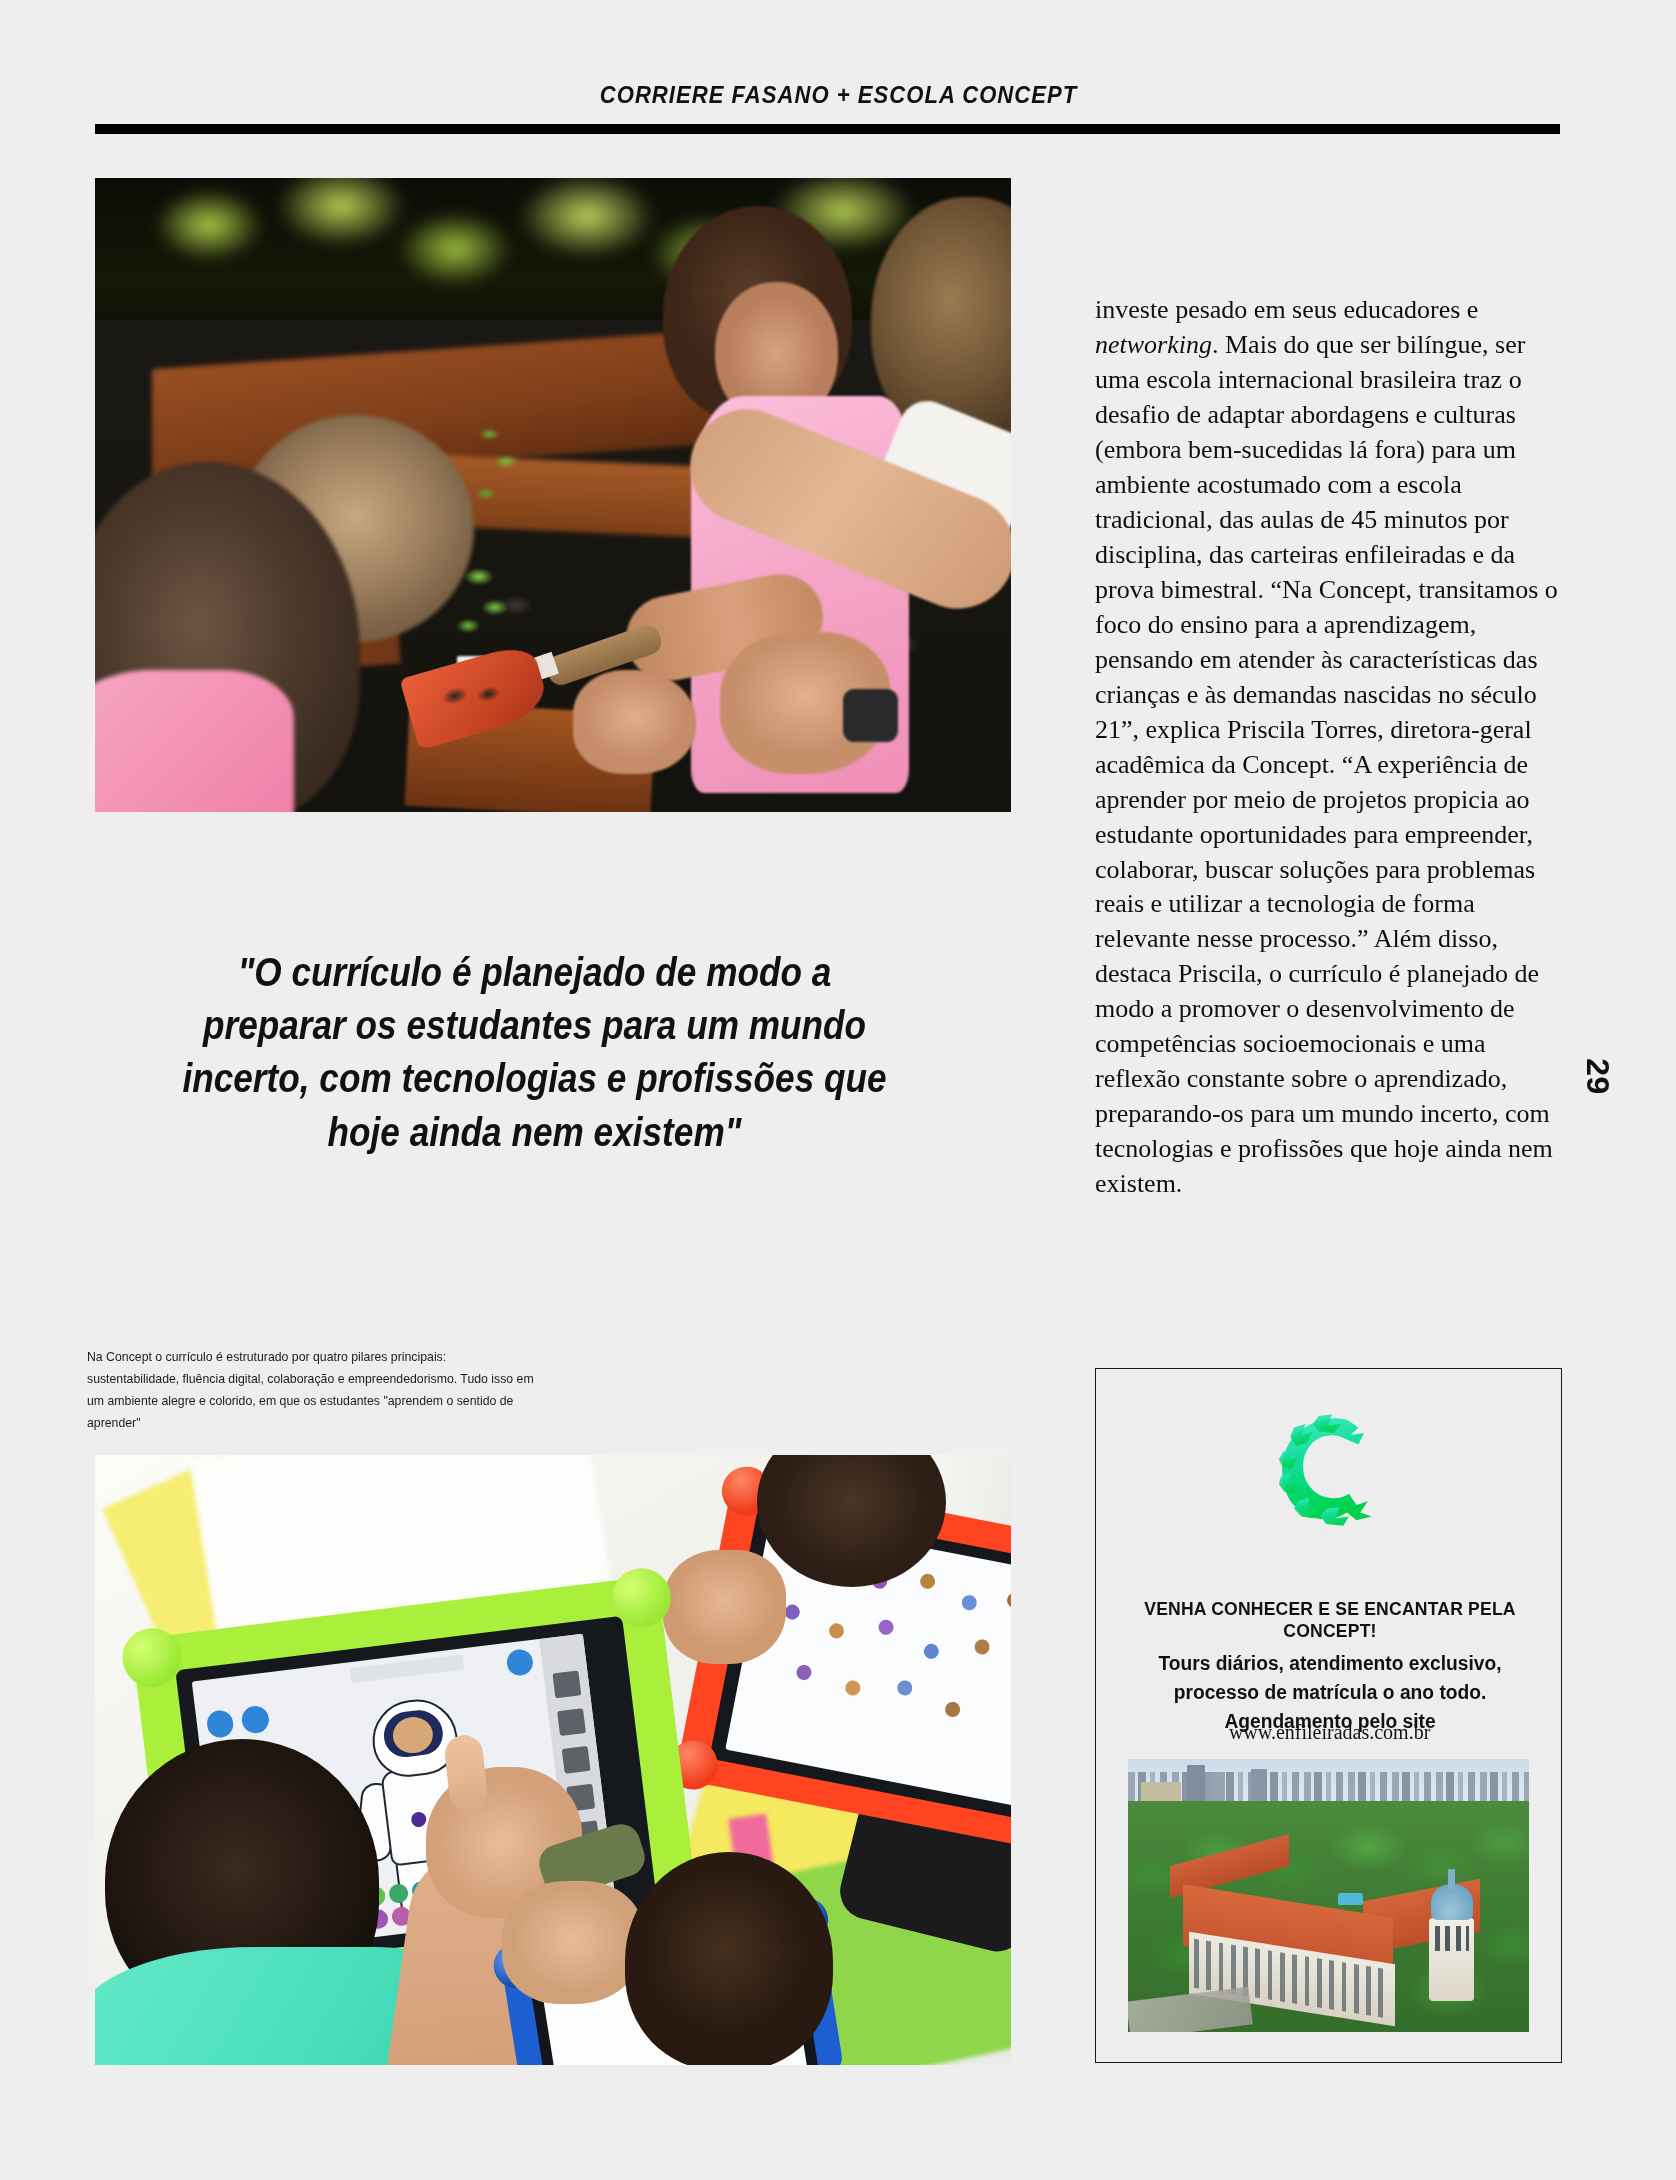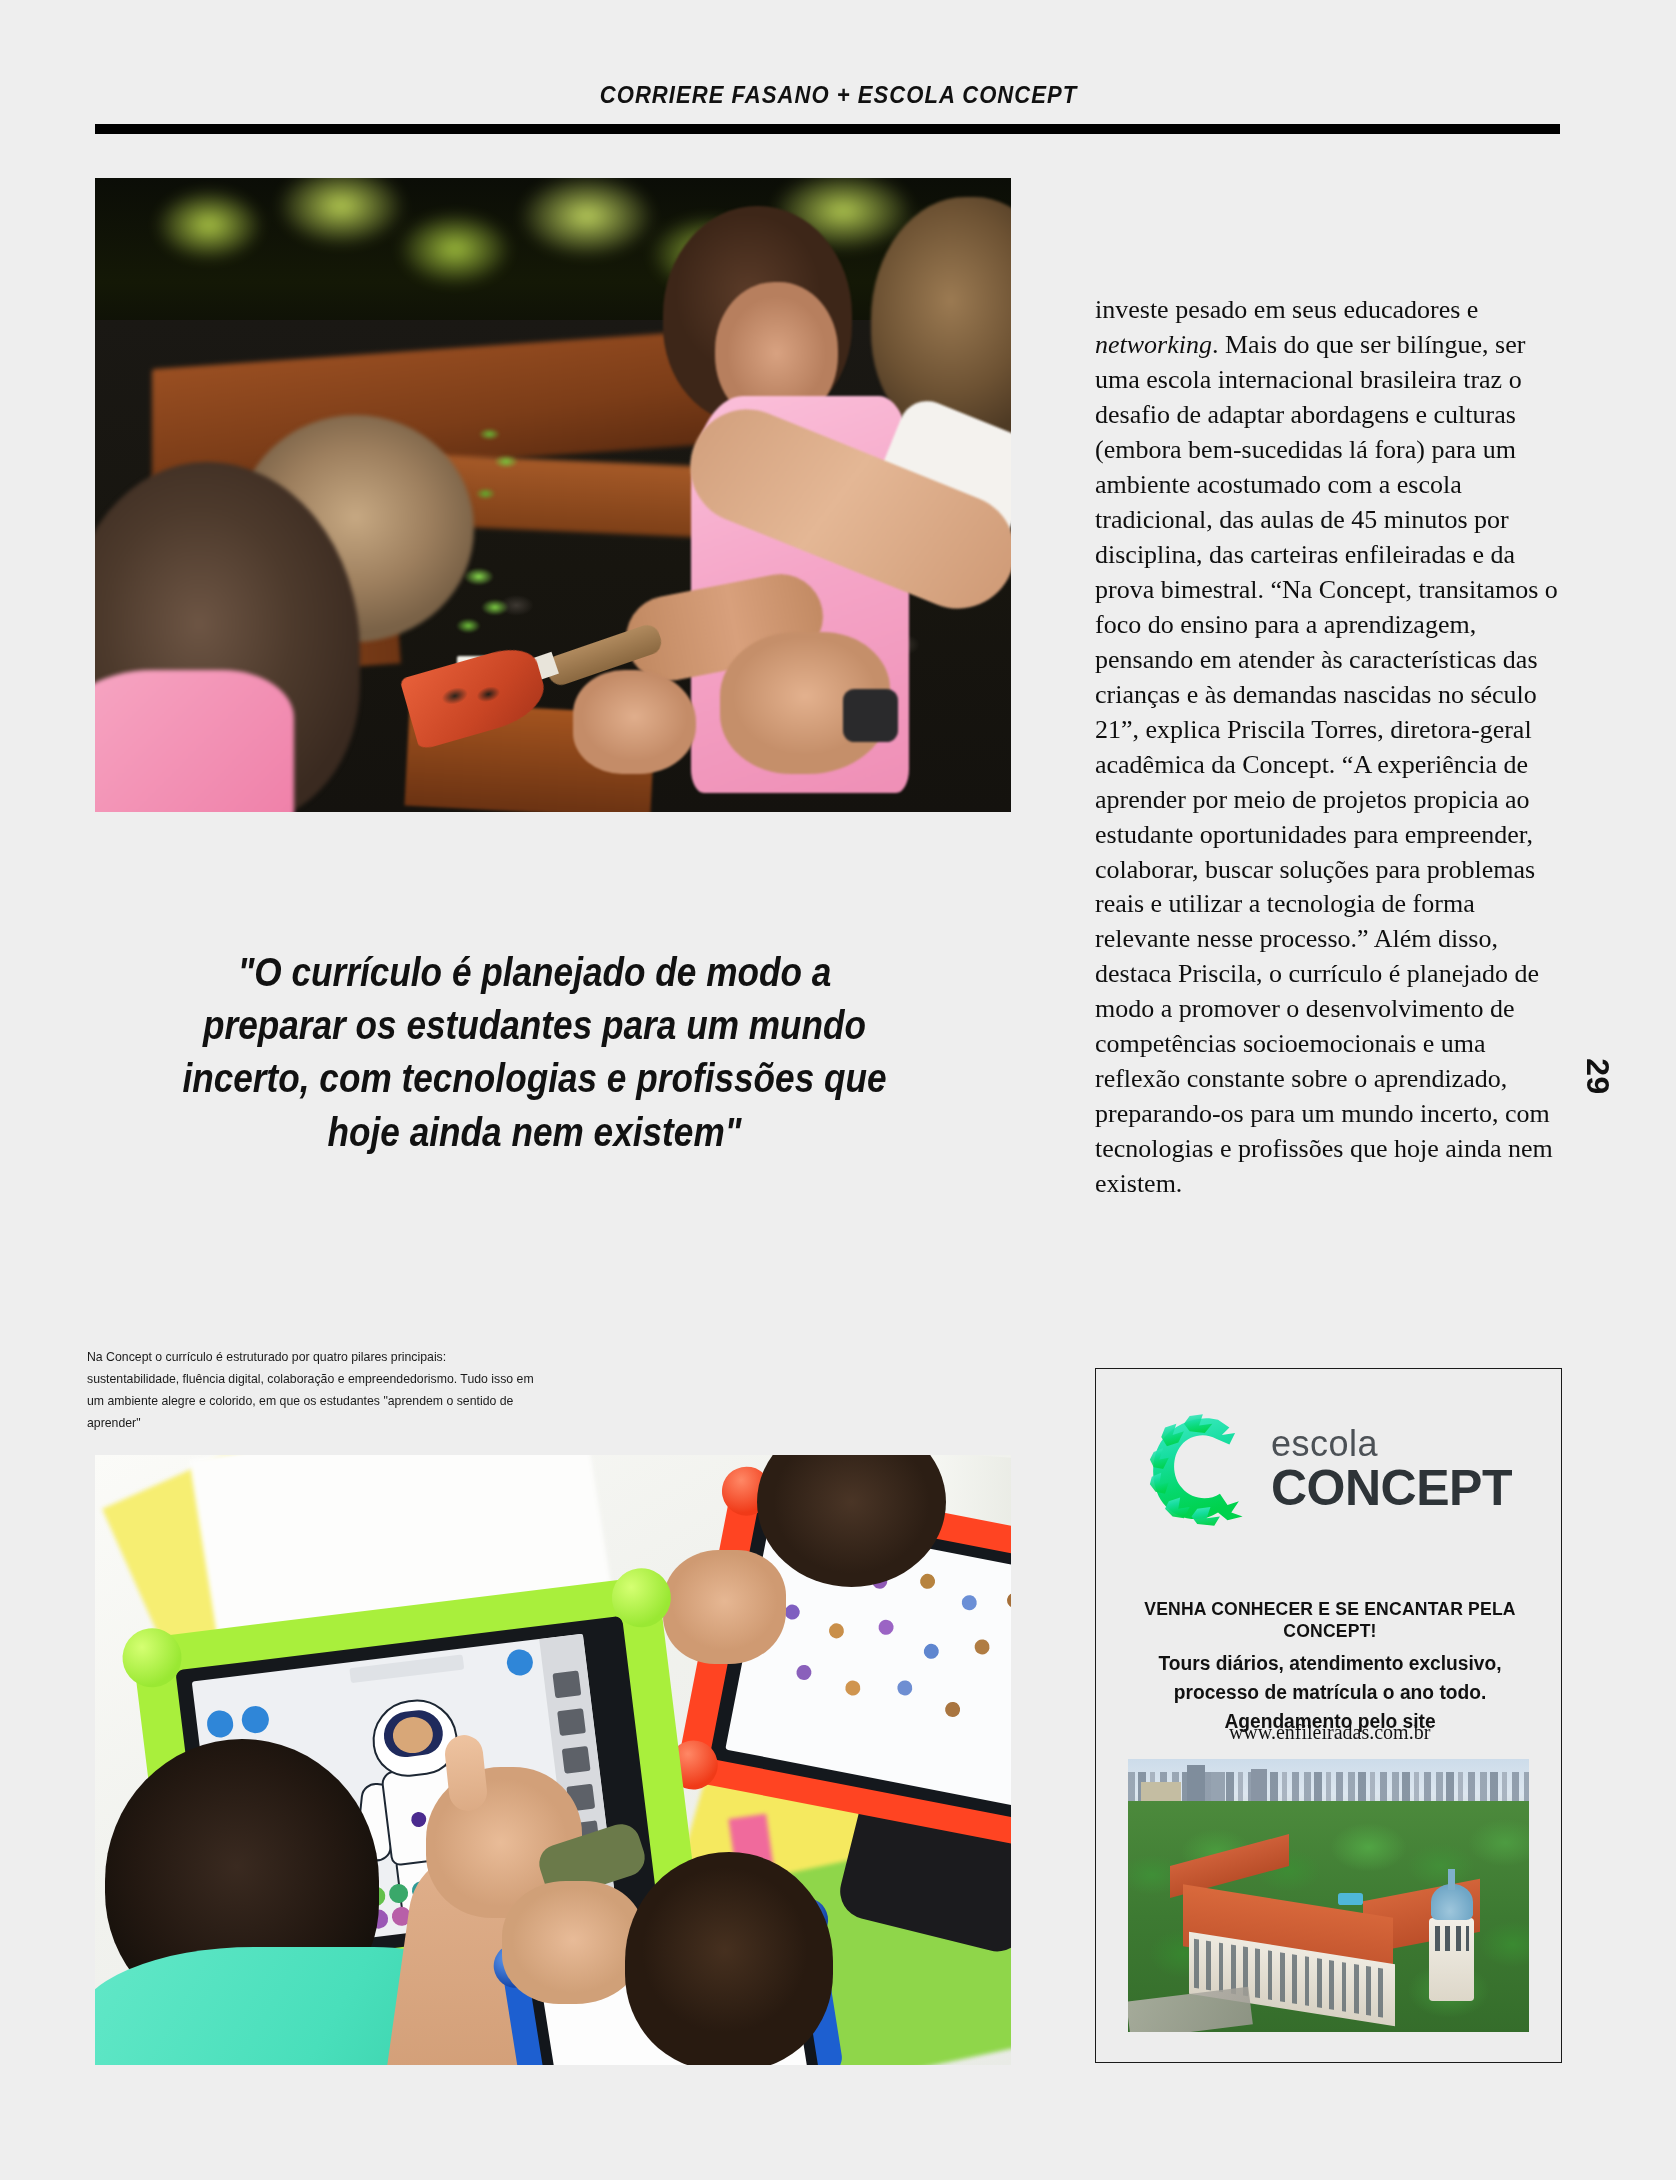--- a/index.html
+++ b/index.html
@@ -972,10 +972,6 @@
           <path fill="url(#gC)" d="M44,2 L58,0 L54,12 L68,10 L60,20 L44,18 L38,10 Z" opacity="0.9"></path>
         </svg>
       </div>
-      <div class="logo-words">
-        <div class="logo-escola">escola</div>
-        <div class="logo-concept">CONCEPT</div>
-      </div>
     </div>
     <div class="ad-headline">VENHA CONHECER E SE ENCANTAR PELA CONCEPT!</div>
     <div class="ad-body">Tours diários, atendimento exclusivo, processo de matrícula o ano todo. Agendamento pelo site</div>

